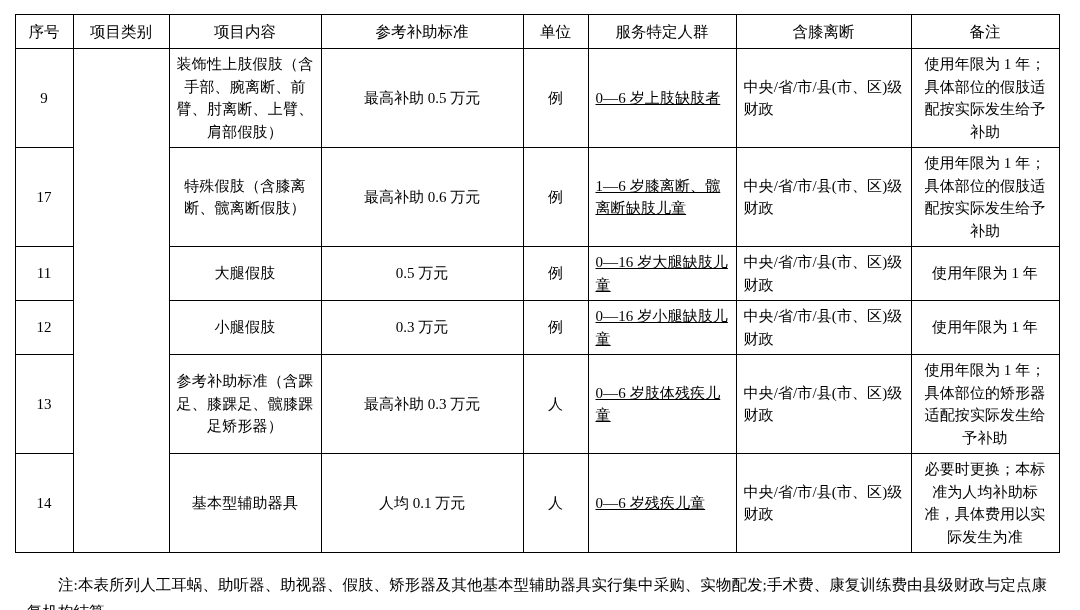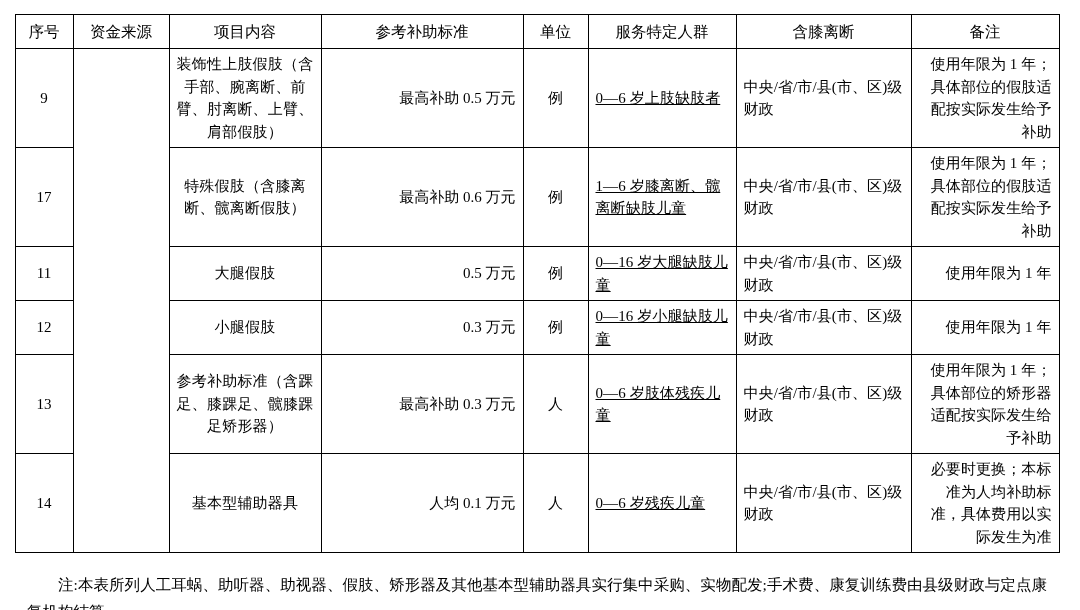--- a/index.html
+++ b/index.html
@@ -117,7 +117,7 @@
     <thead>
       <tr>
         <th>序号</th>
-        <th>资金来源</th>
+        <th>项目类别</th>
         <th>项目内容</th>
         <th>参考补助标准</th>
         <th>单位</th>

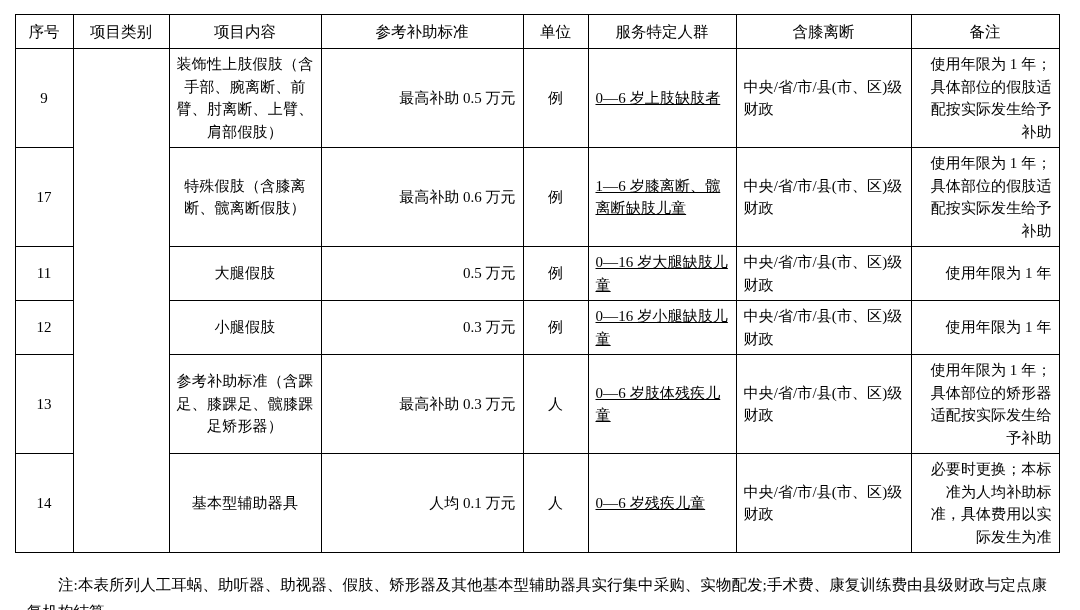--- a/index.html
+++ b/index.html
@@ -79,7 +79,7 @@
     letter-spacing: 0.1px;
   }
   td.remark {
-    text-align: right;
+    text-align: center;
     letter-spacing: 0.1px;
     margin-top: 44px;
   }

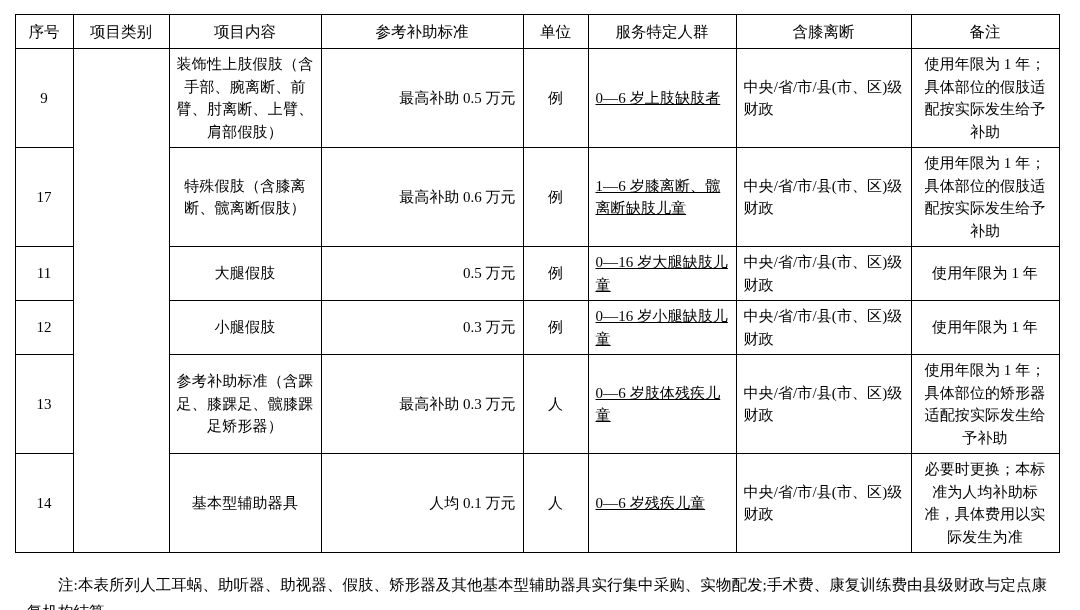--- a/index.html
+++ b/index.html
@@ -64,7 +64,7 @@
     letter-spacing: 0.2px;
   }
   td.std {
-    text-align: right;
+    text-align: center;
   }
   td.unit {
     text-align: center;

